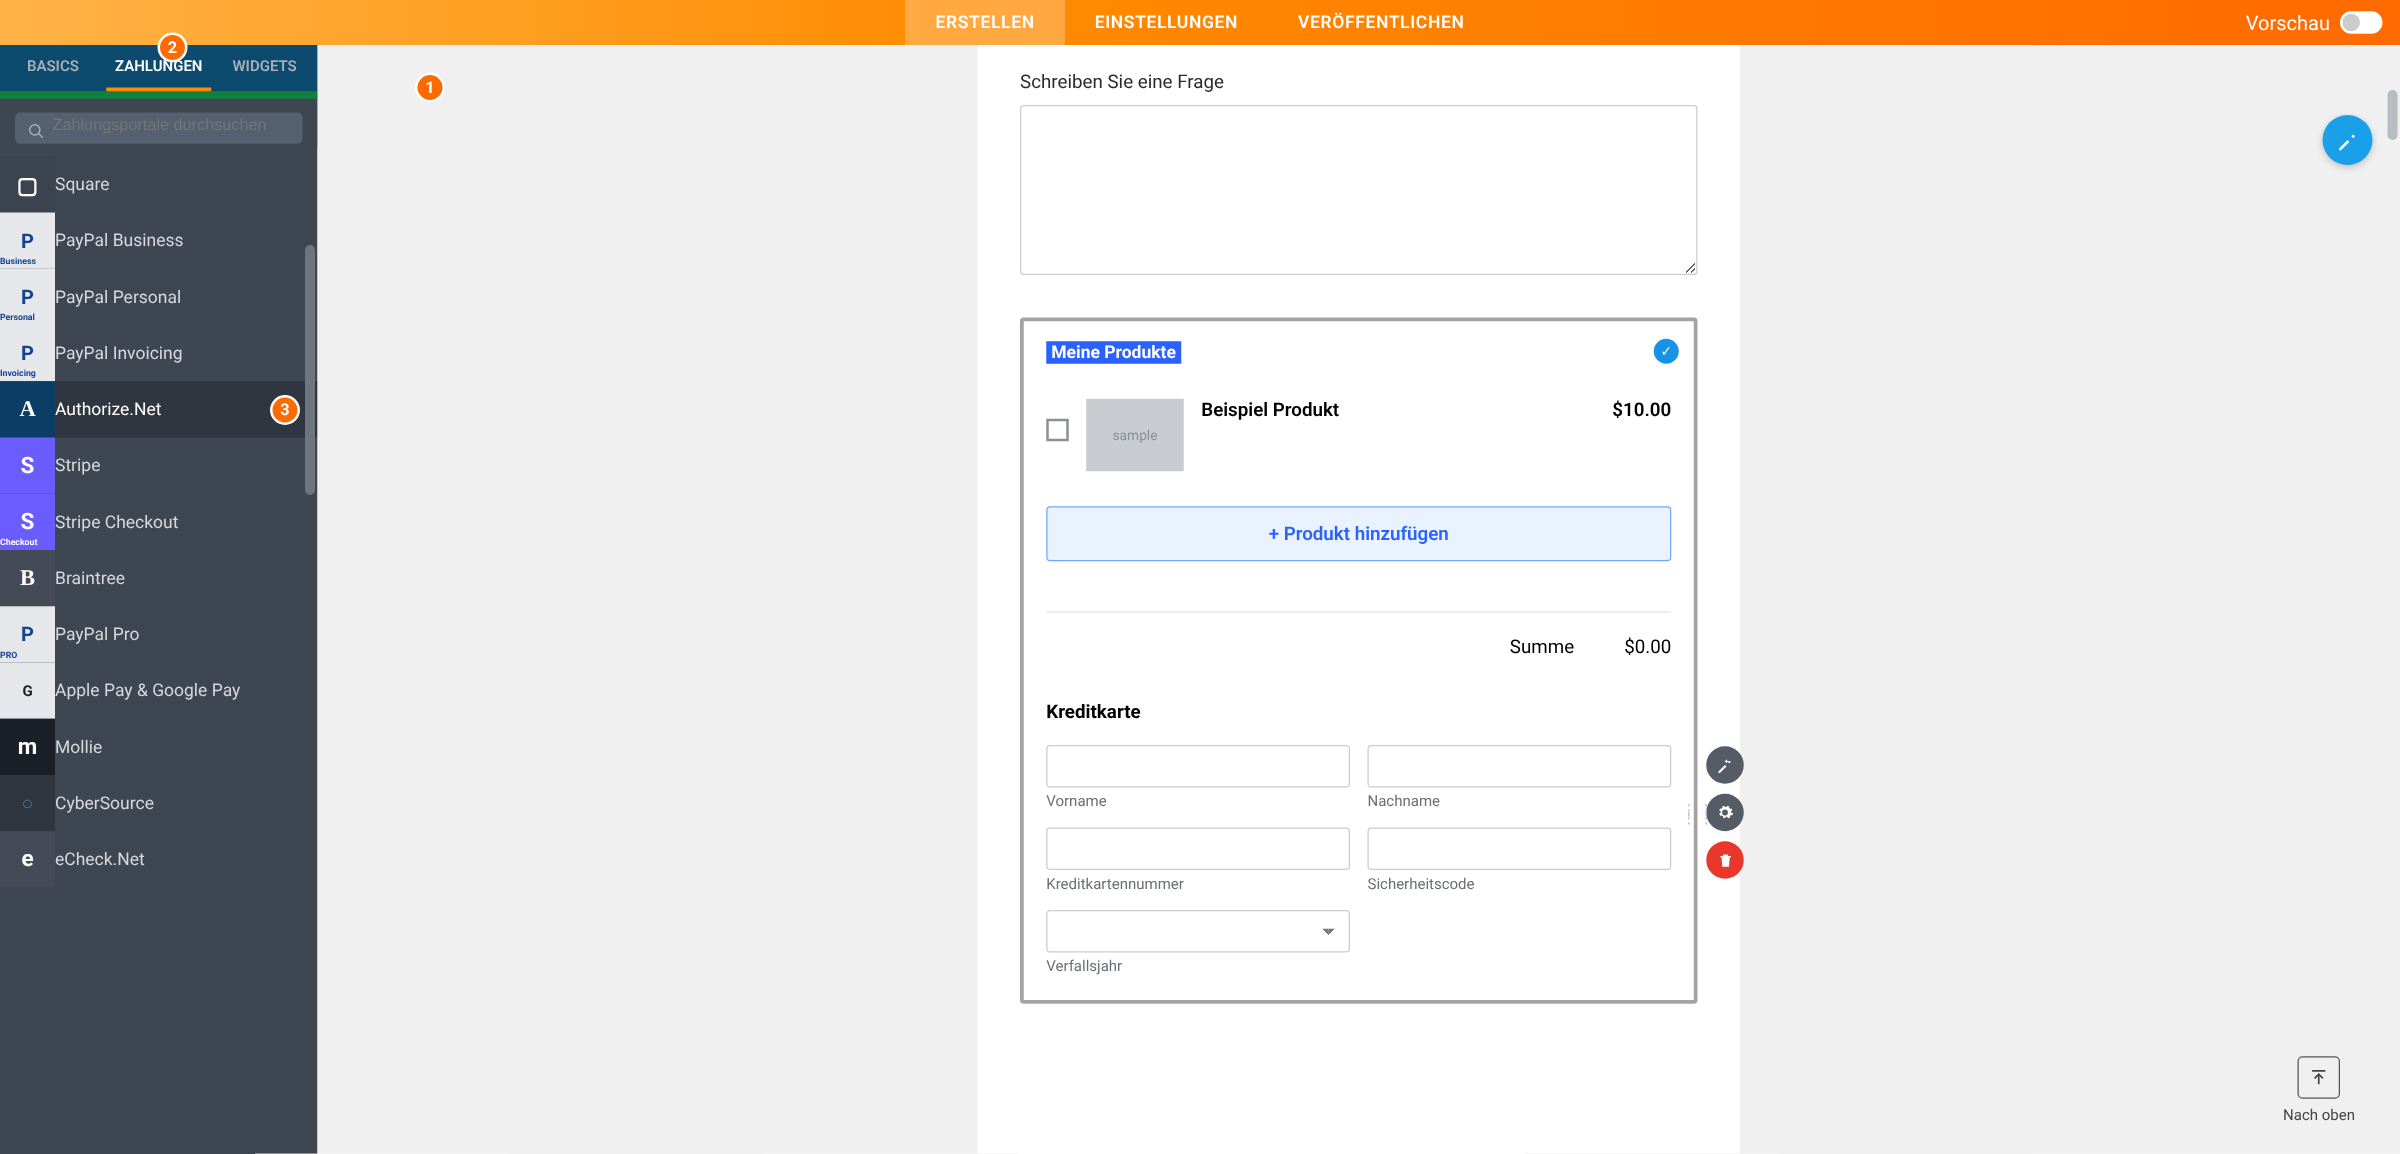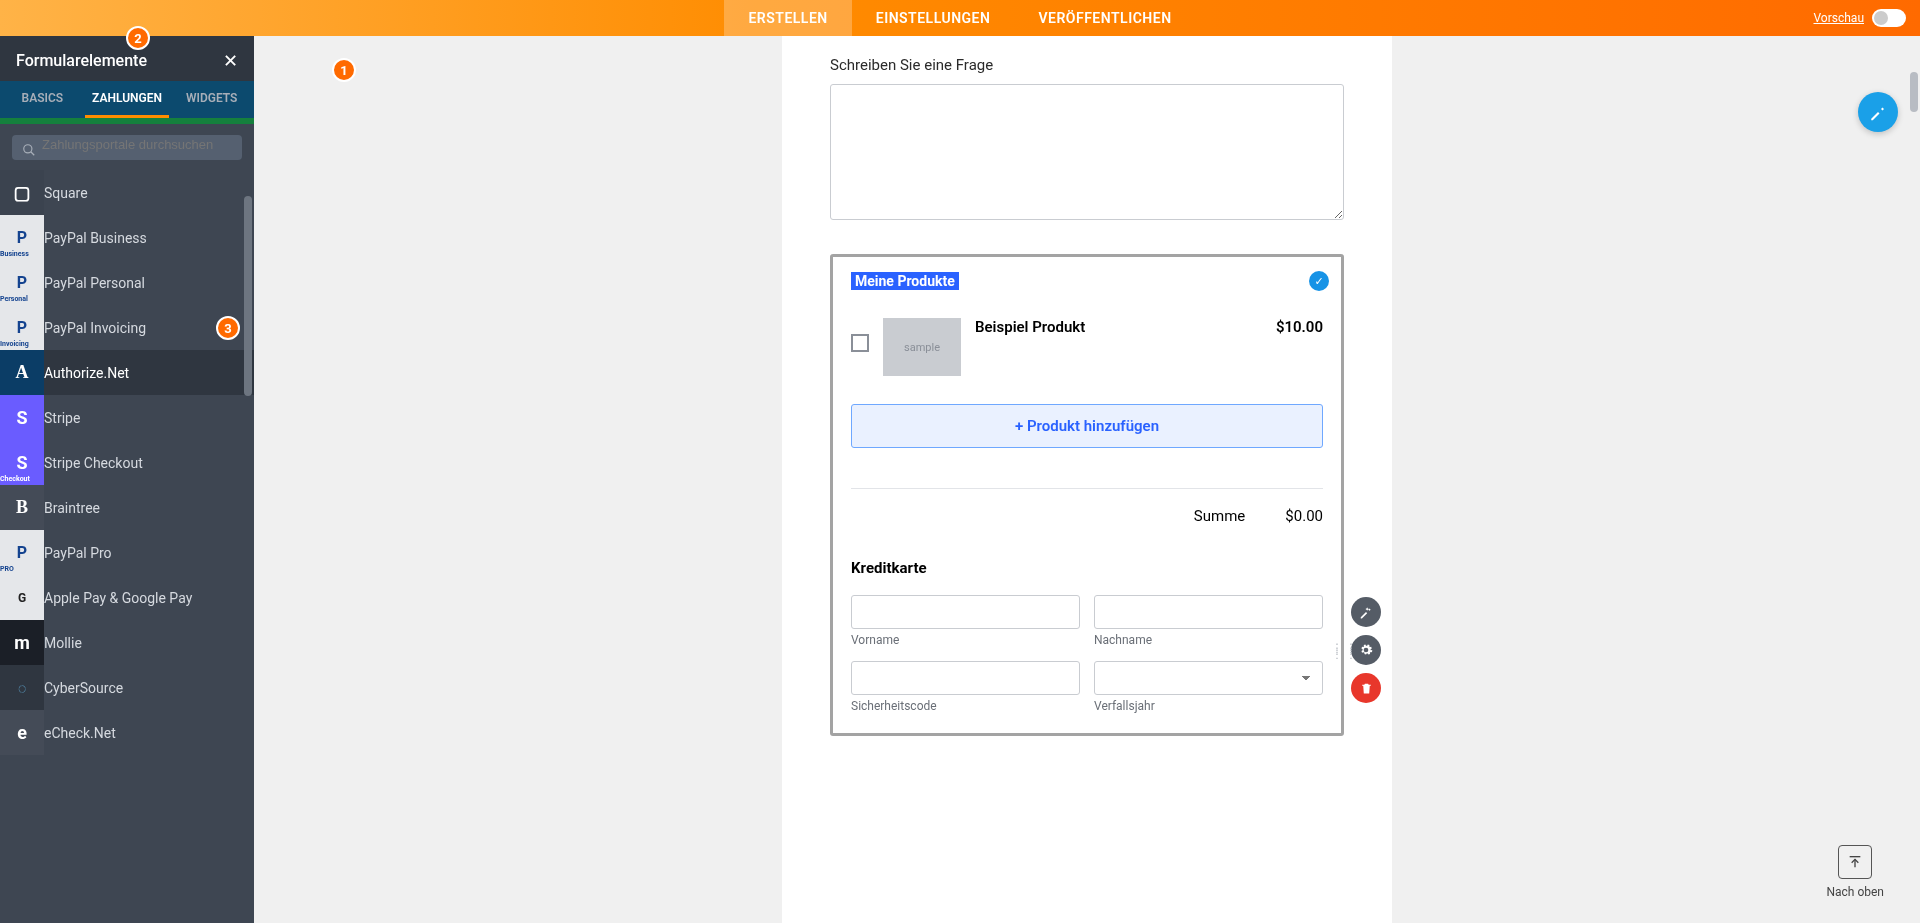--- a/index.html
+++ b/index.html
@@ -10,7 +10,7 @@
   .topnav-tabs { display: flex; height: 100%; }
   .topnav-tab { color: #fff; font-size: 14px; font-weight: 600; padding: 0 24px; display: flex; align-items: center; cursor: pointer; letter-spacing: 0.5px; }
   .topnav-tab.active { background: rgba(255,255,255,0.25); }
-  .topnav-right { position: absolute; right: 14px; display: flex; align-items: center; gap: 8px; color: #fff; font-size: 12px; text-decoration: underline; }
+  .topnav-right { position: absolute; right: 14px; display: flex; align-items: center; gap: 8px; color: #fff; font-size: 16px; }
   .toggle { width: 34px; height: 18px; background: #fff; border-radius: 9px; position: relative; }
   .toggle::after { content: ""; position: absolute; left: 2px; top: 2px; width: 14px; height: 14px; background: #ccc; border-radius: 50%; }
 

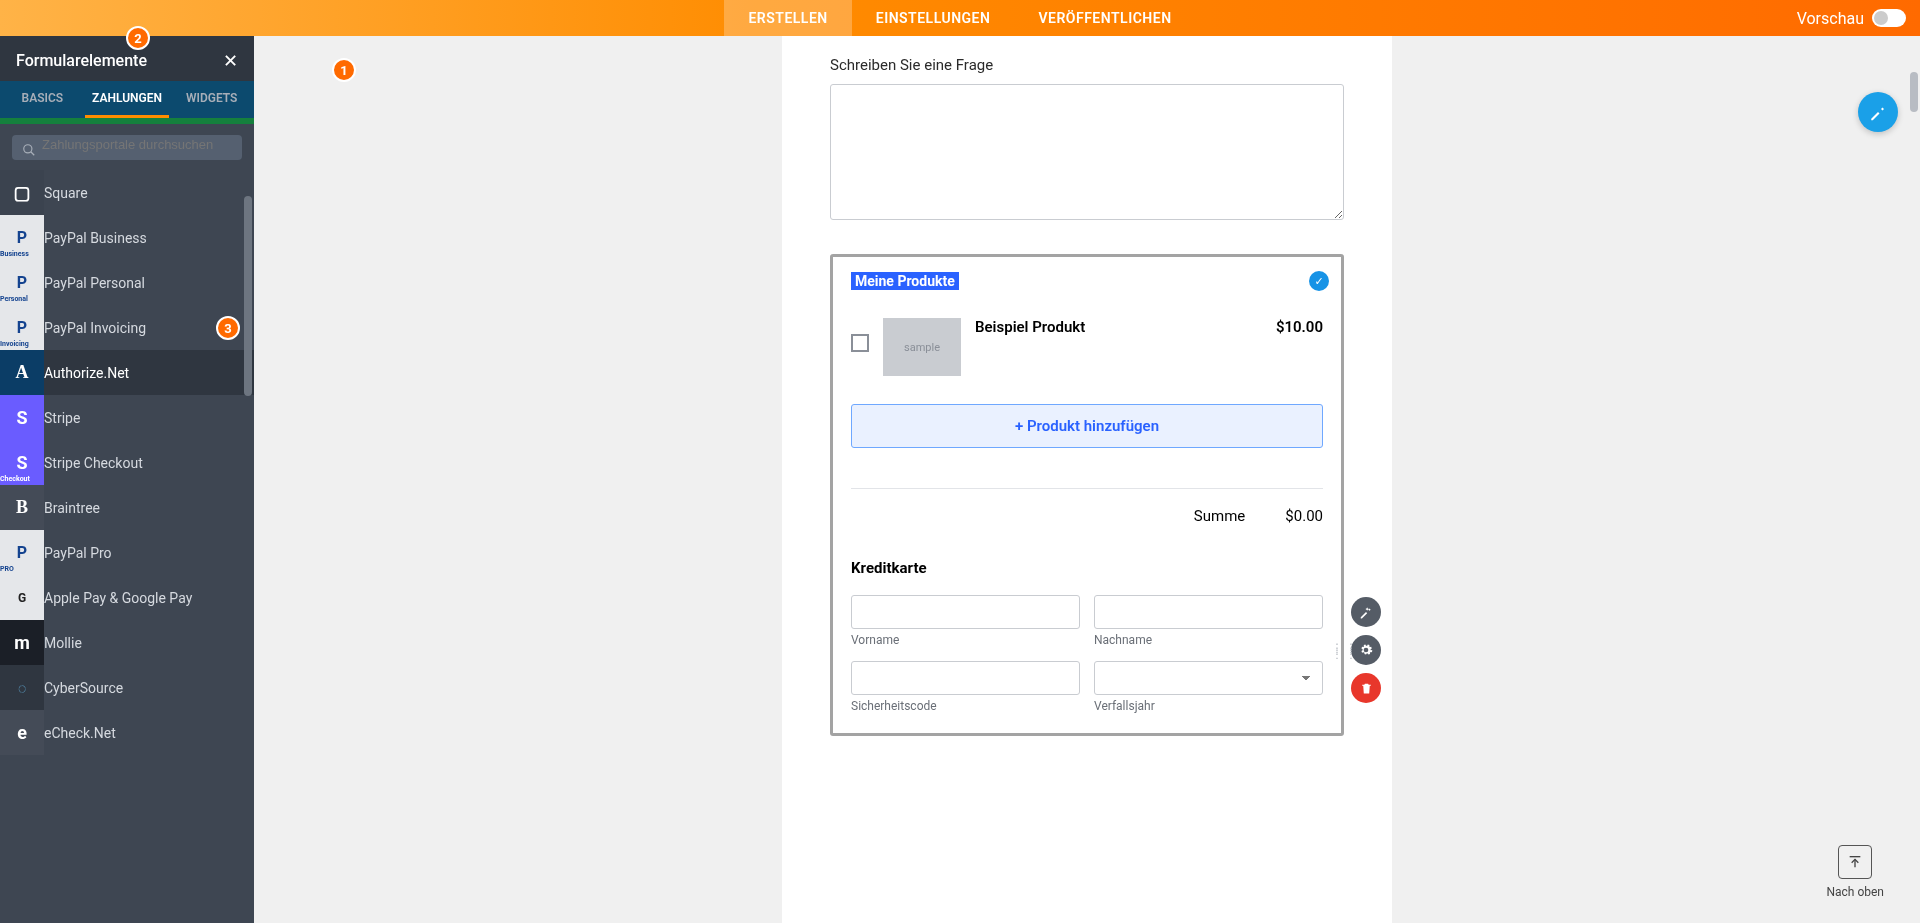--- a/index.html
+++ b/index.html
@@ -116,10 +116,6 @@
 <div class="layout">
 
   <div class="sidebar">
-    <div class="sidebar-header">
-      <h2>Formularelemente</h2>
-      <span class="close-x">✕</span>
-    </div>
     <div class="sidebar-tabs">
       <div class="sidebar-tab">BASICS</div>
       <div class="sidebar-tab active">ZAHLUNGEN</div>

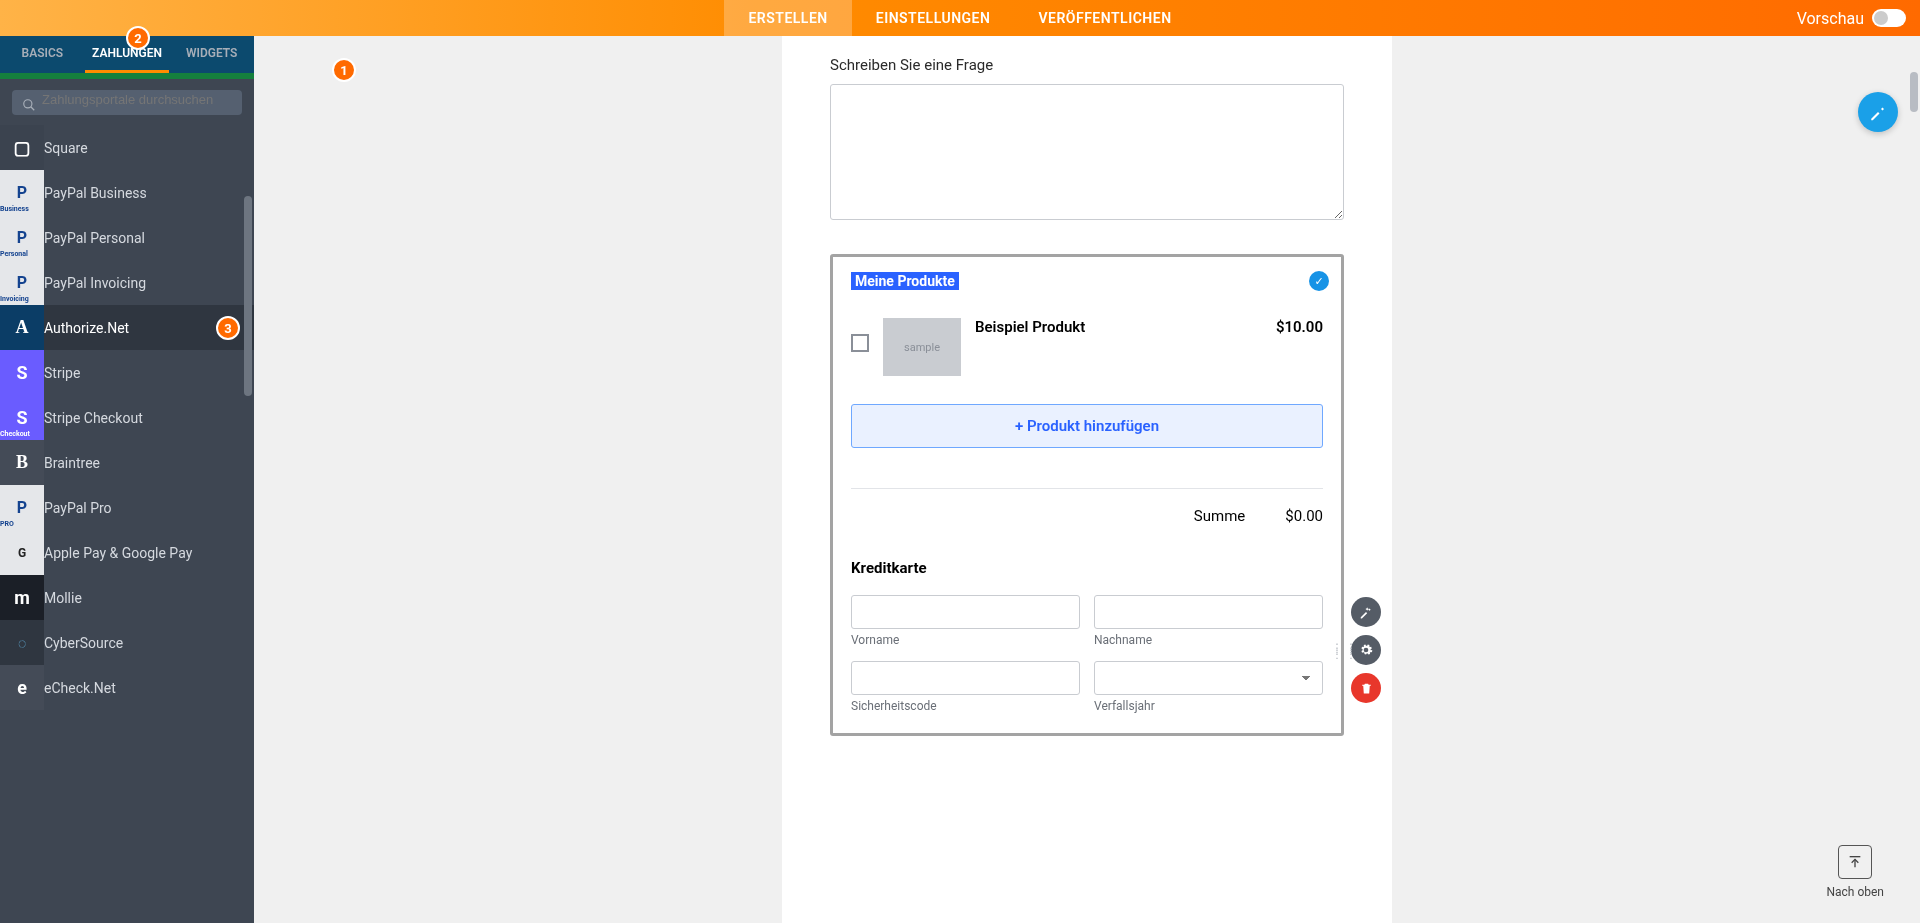--- a/index.html
+++ b/index.html
@@ -47,7 +47,7 @@
 
   
   .canvas { flex: 1; background: #f0f0f0; position: relative; overflow: hidden; }
-  .form-paper { width: 610px; margin: 0 auto; background: #fff; min-height: 100%; padding: 20px 48px 40px; position: relative; }
+  .form-paper { width: 610px; margin: 0 auto; background: #fff; min-height: 100%; padding: 20px 34px 40px; position: relative; }
   .q-label { font-size: 15px; color: #2b2b2b; margin-bottom: 10px; }
   .q-textarea { width: 100%; height: 136px; border: 1px solid #c9ccd1; border-radius: 3px; resize: both; }
 

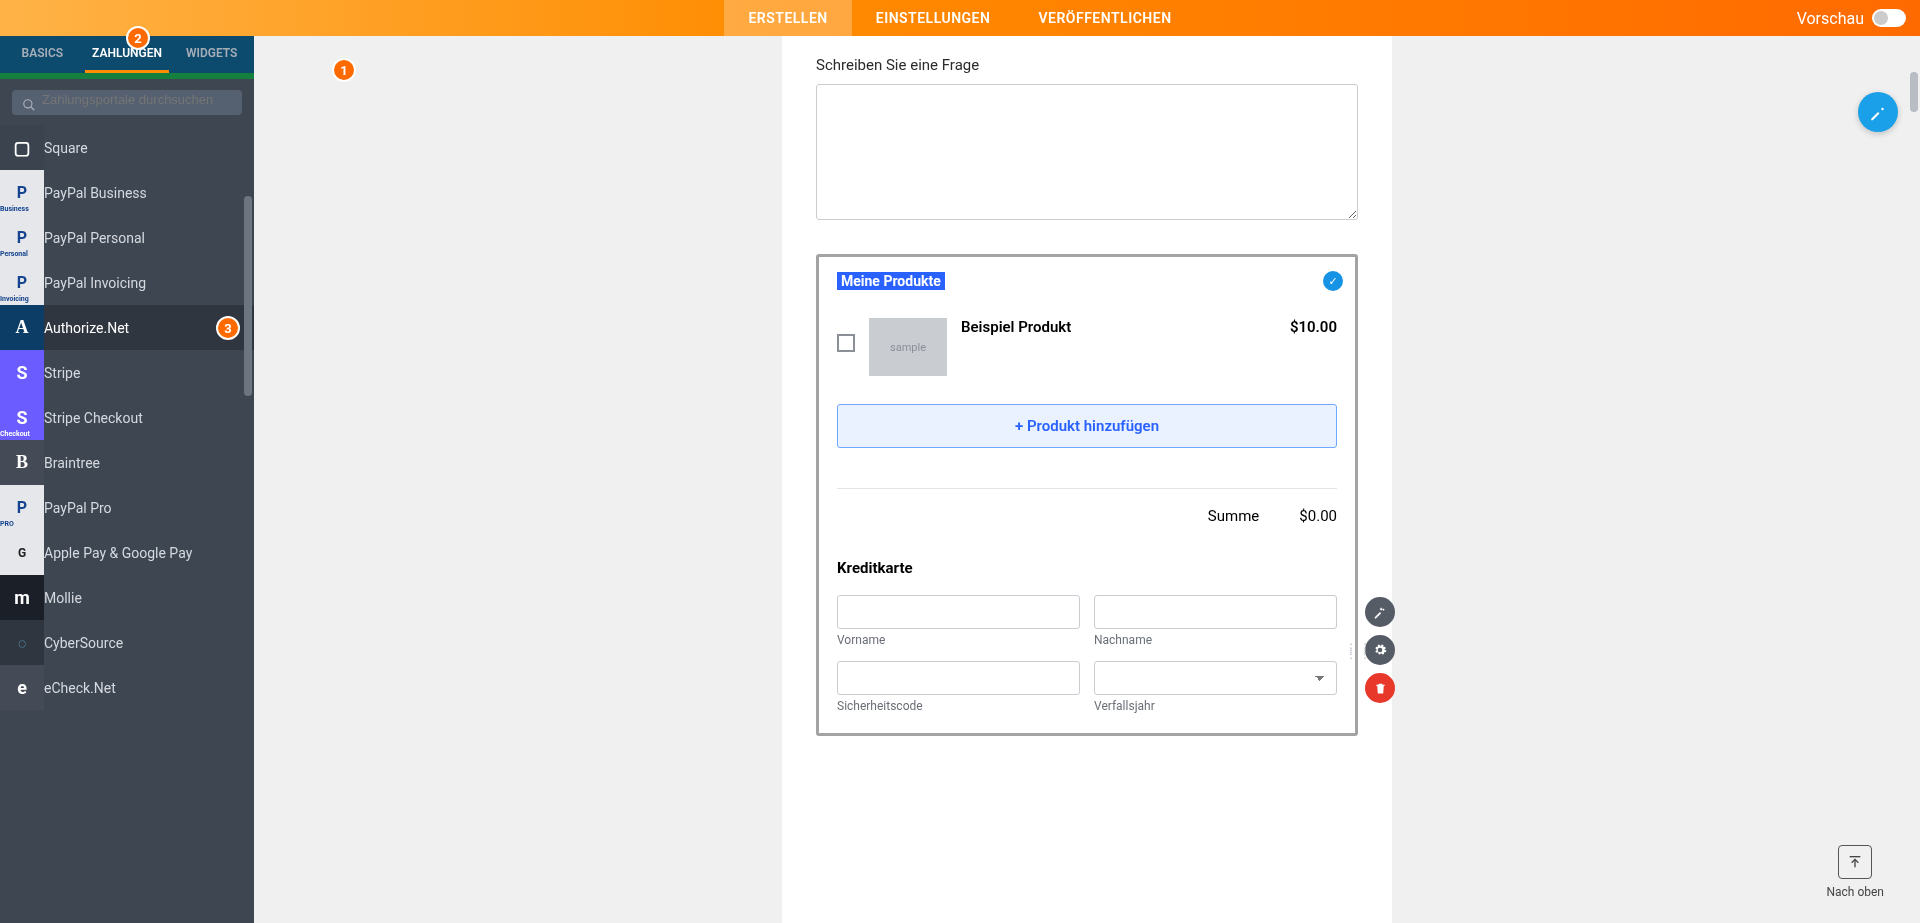--- a/index.html
+++ b/index.html
@@ -237,6 +237,10 @@
           </div>
           <div class="field">
             <input style="">
+            <label>Kreditkartennummer</label>
+          </div>
+          <div class="field">
+            <input style="">
             <label>Sicherheitscode</label>
           </div>
           <div class="field">

